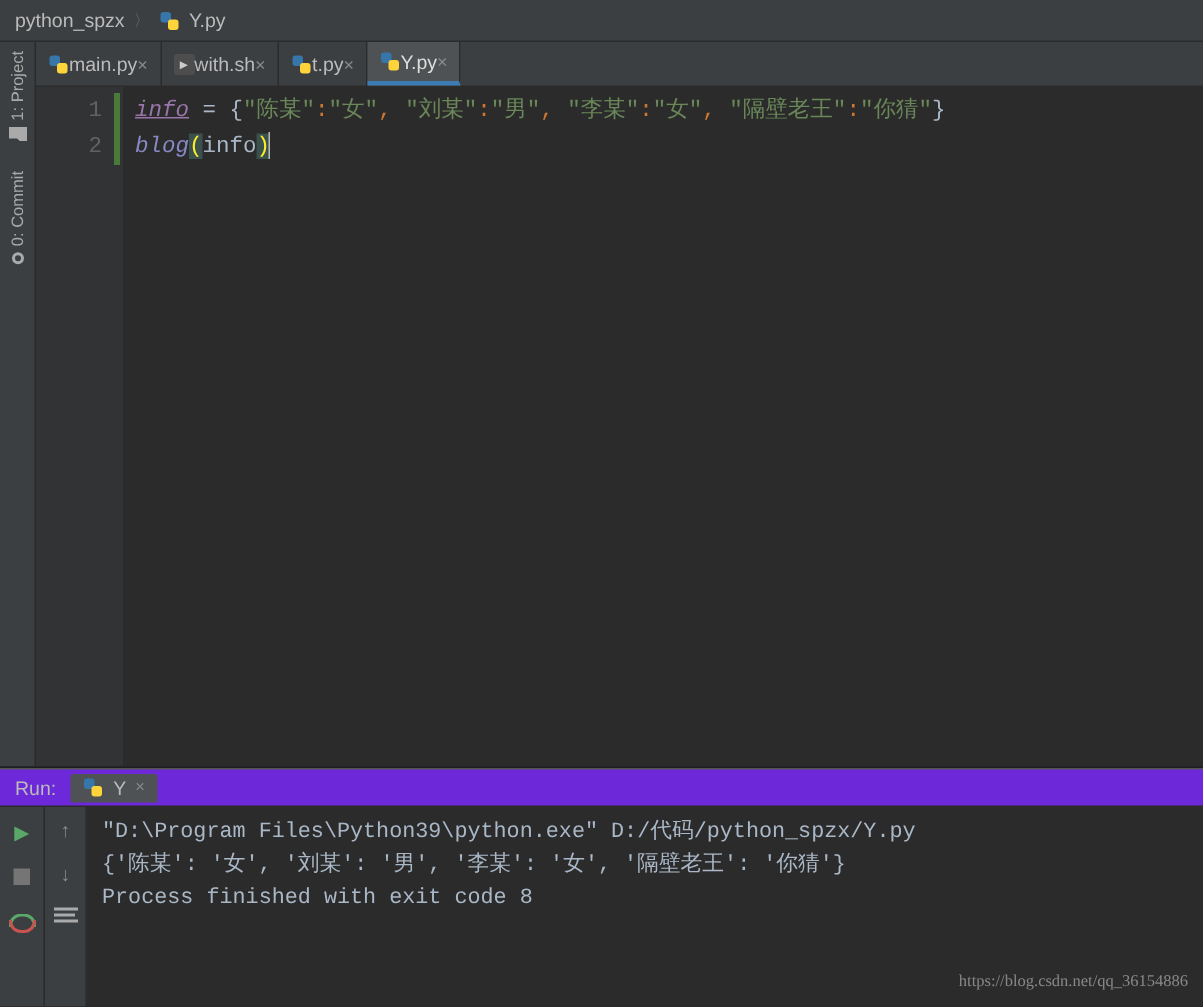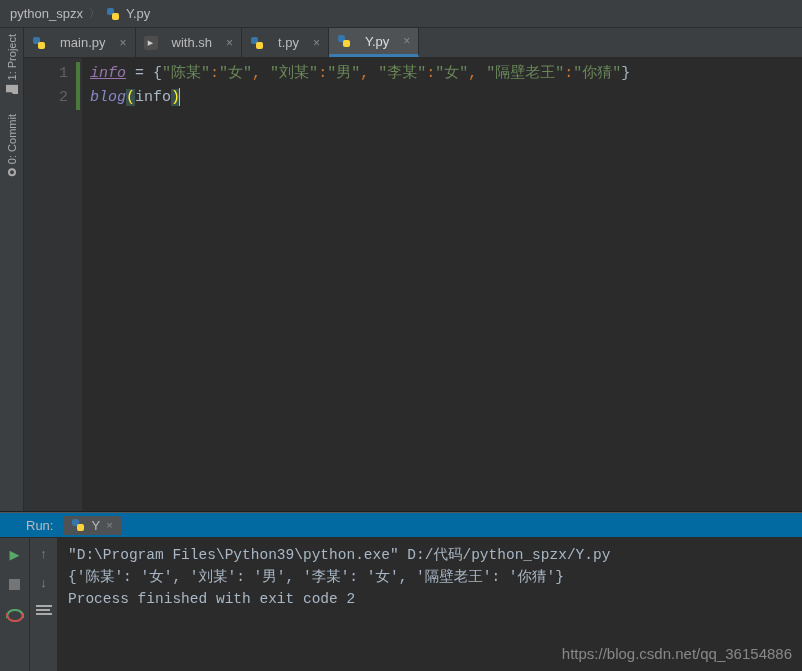--- a/index.html
+++ b/index.html
@@ -76,7 +76,7 @@
   padding: 0 8px;
   display: flex;
   align-items: center;
-  gap: 14px;
+  gap: 0;
   border-right: 1px solid #2b2b2b;
   color: #bbb;
   cursor: pointer;

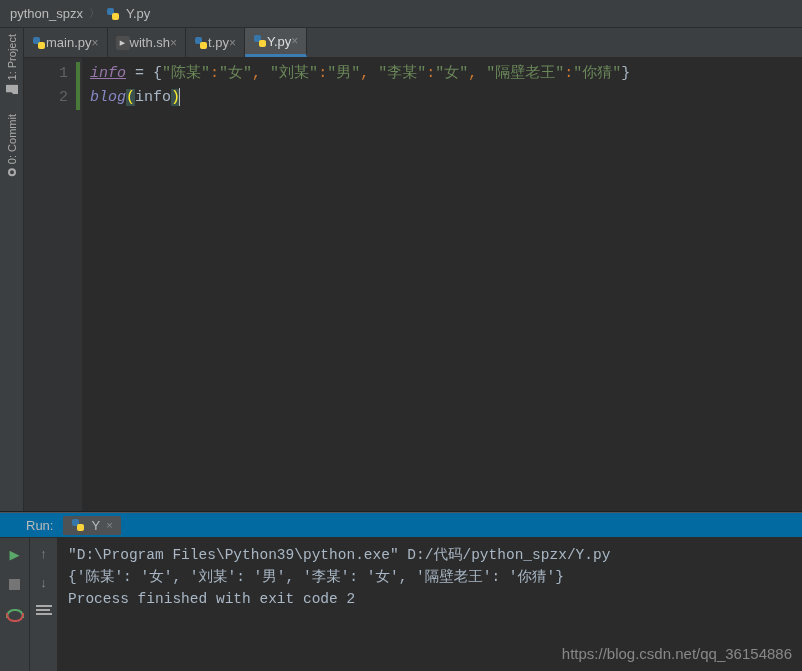--- a/index.html
+++ b/index.html
@@ -138,13 +138,13 @@
 
 .run-panel { background: #2b2b2b; border-top: 1px solid #1e1f22; display: flex; flex-direction: column; }
 .run-header {
-  background: #0369a1;
+  background: #6d28d9;
   height: 26px;
   border-bottom: 1px solid #2b2b2b;
   border-top: 1px solid #555;
   display: flex;
   align-items: center;
-  padding: 0 26px;
+  padding: 0 10px;
   gap: 10px;
   color: #bbb;
 }

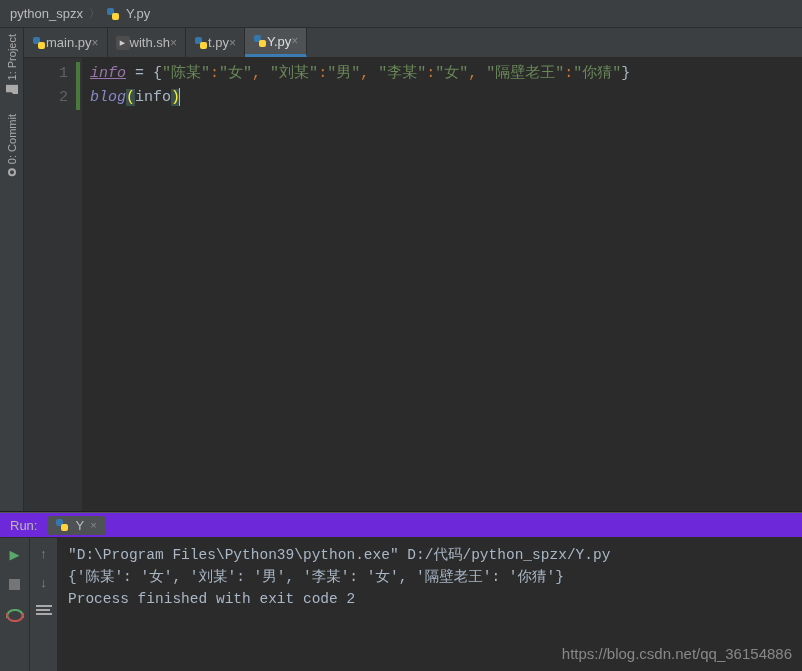--- a/index.html
+++ b/index.html
@@ -313,7 +313,7 @@
         <div class="console-line">"D:\Program Files\Python39\python.exe" D:/代码/python_spzx/Y.py</div>
         <div class="console-line">{'陈某': '女', '刘某': '男', '李某': '女', '隔壁老王': '你猜'}</div>
         <div class="console-line"></div>
-        <div class="console-line">Process finished with exit code 2</div>
+        <div class="console-line">Process finished with exit code 8</div>
         <div class="watermark">https://blog.csdn.net/qq_36154886</div>
       </div>
     </div>

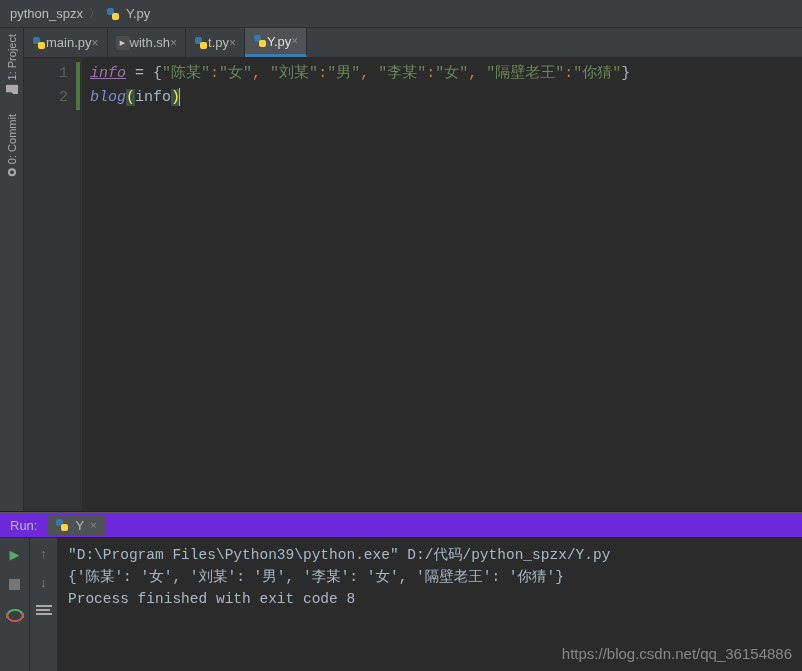--- a/index.html
+++ b/index.html
@@ -211,8 +211,8 @@
   right: 10px;
   bottom: 6px;
   color: #888;
-  font-family: Liberation Sans, sans-serif;
-  font-size: 15px;
+  font-family: Liberation Serif, serif;
+  font-size: 11px;
 }
 </style>
 </head>

